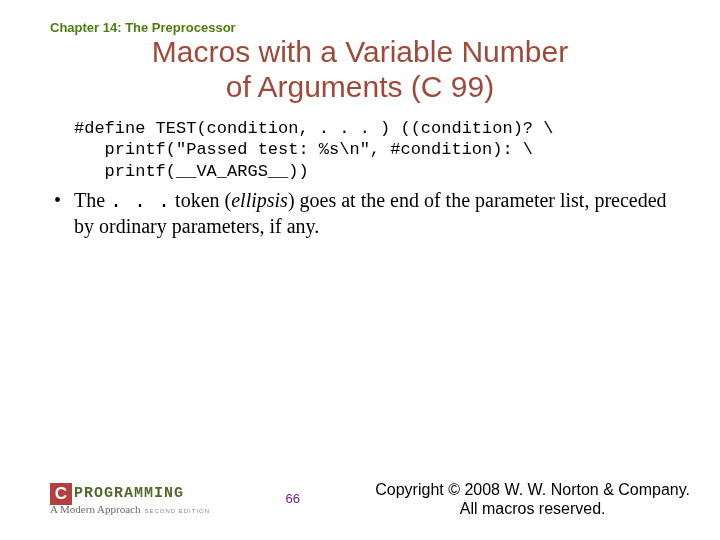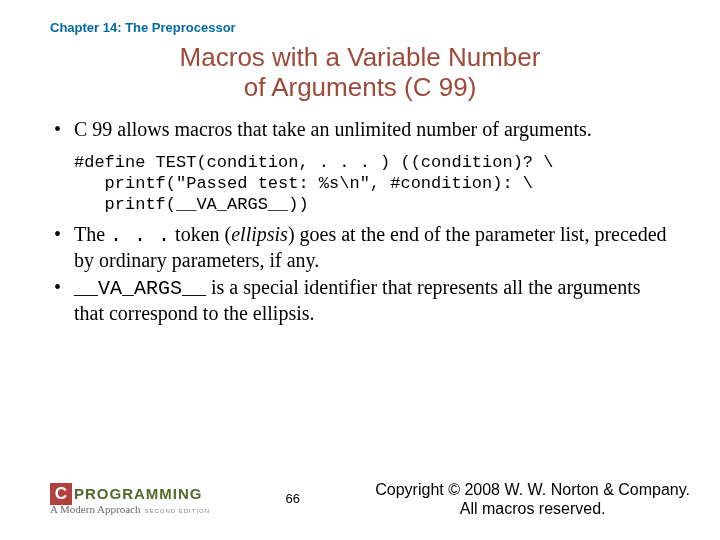--- a/index.html
+++ b/index.html
@@ -16,8 +16,7 @@
     font-family: Arial, Helvetica, sans-serif;
     font-size: 13px;
     font-weight: bold;
-    color: #0369a1;
-    margin-bottom: 8px;
+    color: #4d7c0f;
   }
   .slide-title {
     font-family: Arial, Helvetica, sans-serif;

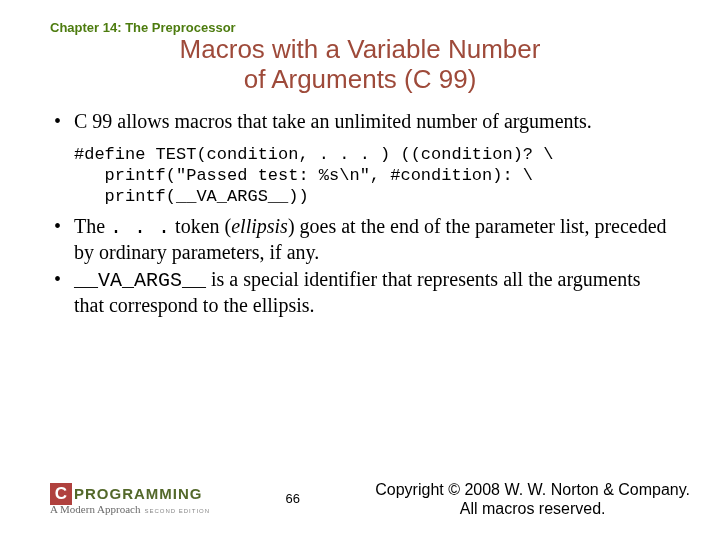--- a/index.html
+++ b/index.html
@@ -20,7 +20,7 @@
   }
   .slide-title {
     font-family: Arial, Helvetica, sans-serif;
-    font-size: 26px;
+    font-size: 30px;
     color: #9e4a3a;
     text-align: center;
     line-height: 1.15;

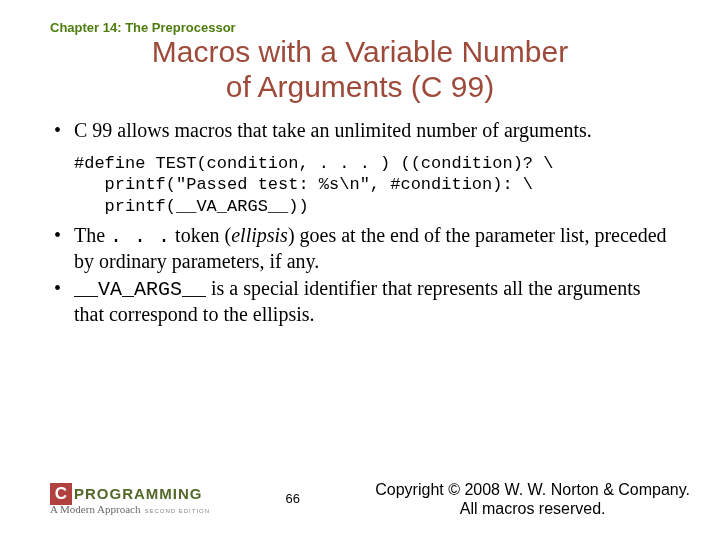--- a/index.html
+++ b/index.html
@@ -128,7 +128,6 @@
 </div>
 
 <ul class="bullets">
-  <li>C 99 allows macros that take an unlimited number of arguments.</li>
 </ul>
 
 <div class="code-block">#define TEST(condition, . . . ) ((condition)? \

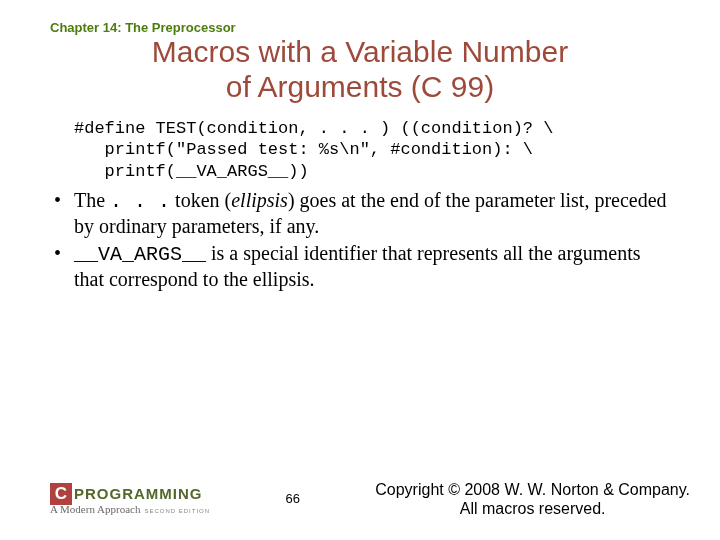--- a/index.html
+++ b/index.html
@@ -138,9 +138,6 @@
   <li>
     <span>The </span><span class="mono">. . .</span><span> token (</span><span class="ital">ellipsis</span><span>) goes at the end of the parameter list, preceded by ordinary parameters, if any.</span>
   </li>
-  <li>
-    <span class="mono">__VA_ARGS__</span><span> is a special identifier that represents all the arguments that correspond to the ellipsis.</span>
-  </li>
 </ul>
 
 <div class="footer">

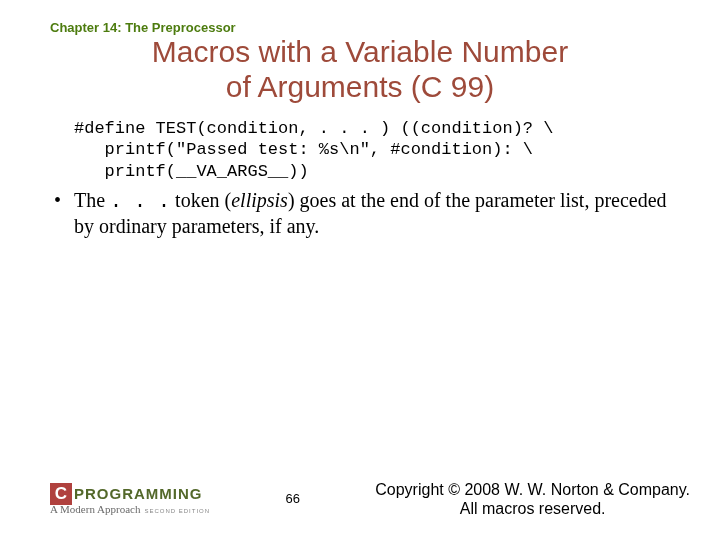--- a/index.html
+++ b/index.html
@@ -83,7 +83,7 @@
     justify-content: center;
   }
   .logo-text {
-    font-family: Liberation Sans, sans-serif;
+    font-family: Liberation Mono, monospace;
     font-weight: bold;
     font-size: 15px;
     letter-spacing: 1px;

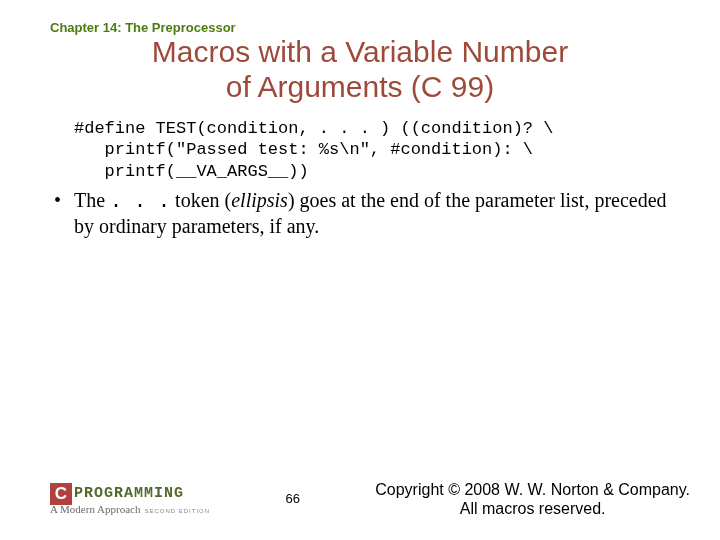--- a/index.html
+++ b/index.html
@@ -105,7 +105,7 @@
   .page-num {
     font-family: Arial, sans-serif;
     font-size: 13px;
-    color: #000000;
+    color: #701a75;
     text-align: center;
     flex: 0 0 auto;
   }

